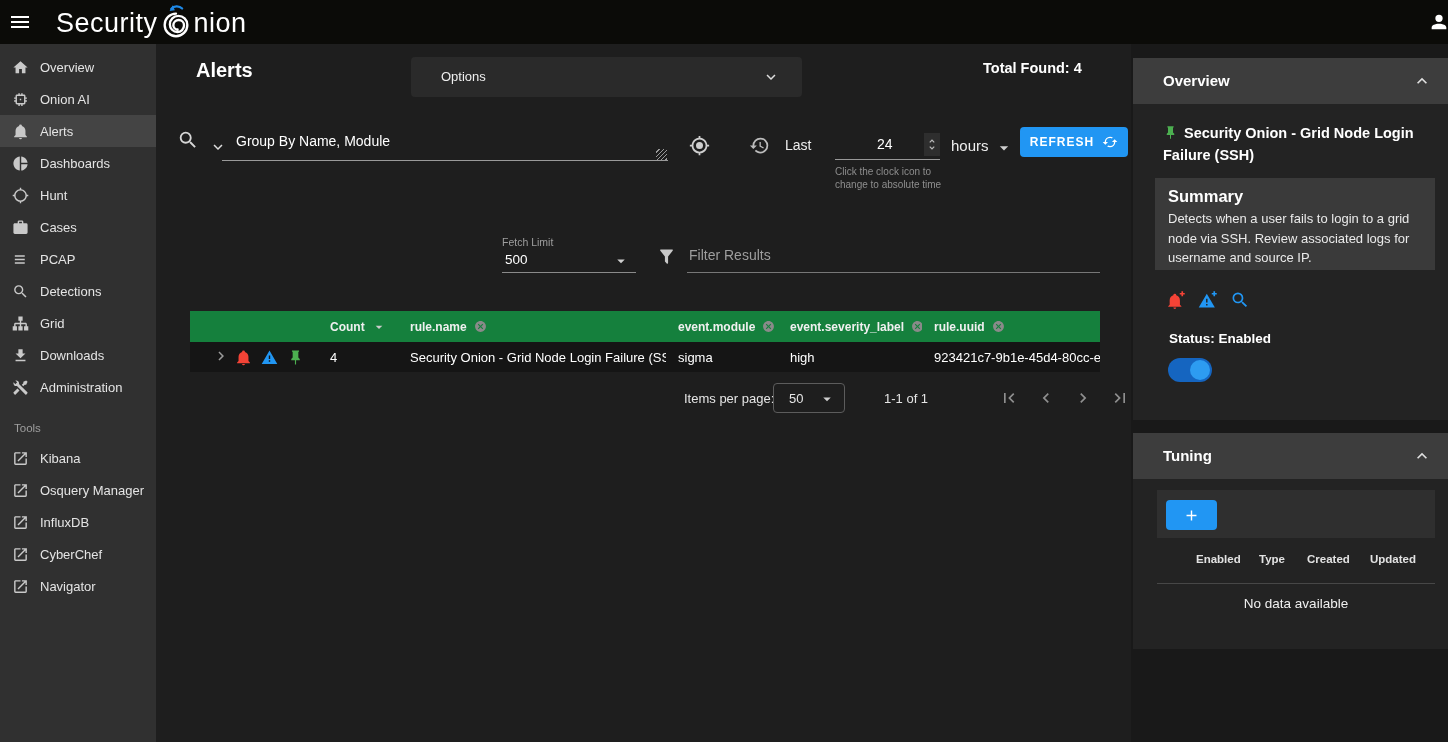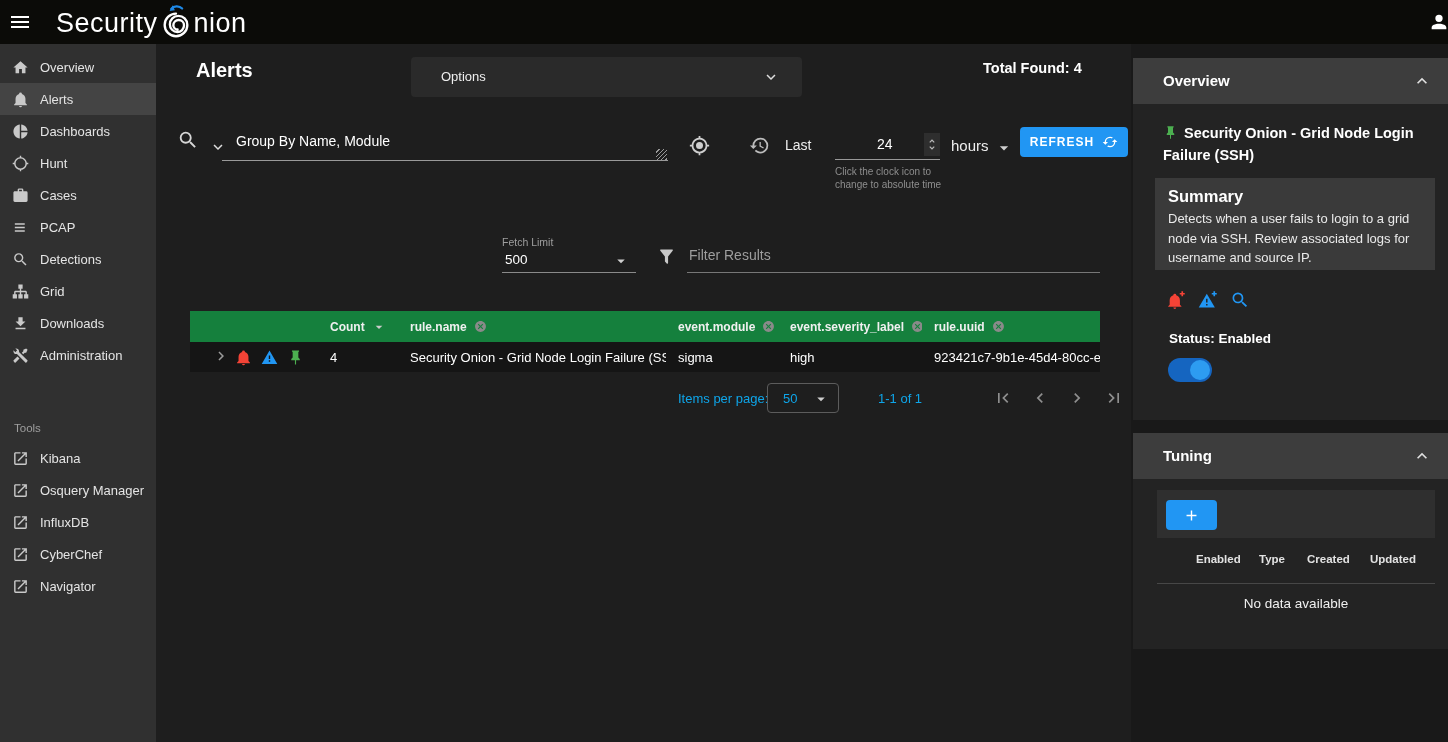--- a/index.html
+++ b/index.html
@@ -157,6 +157,14 @@
         </span>
       <span class="lbl">Overview</span>
     </div>
+    <div class="nav-item">
+      <span class="icon">
+          <svg viewBox="0 0 24 24" fill="currentColor">
+            <path d="M17,17H7V7H17M21,11V9H19V7C19,5.89 18.1,5 17,5H15V3H13V5H11V3H9V5H7C5.89,5 5,5.89 5,7V9H3V11H5V13H3V15H5V17C5,18.1 5.89,19 7,19H9V21H11V19H13V21H15V19H17C18.1,19 19,18.1 19,17V15H21V13H19V11M13,13H11V11H13V13Z"></path>
+          </svg>
+        </span>
+      <span class="lbl">Onion AI</span>
+    </div>
     <div class="nav-item active">
       <span class="icon">
           <svg viewBox="0 0 24 24" fill="currentColor">

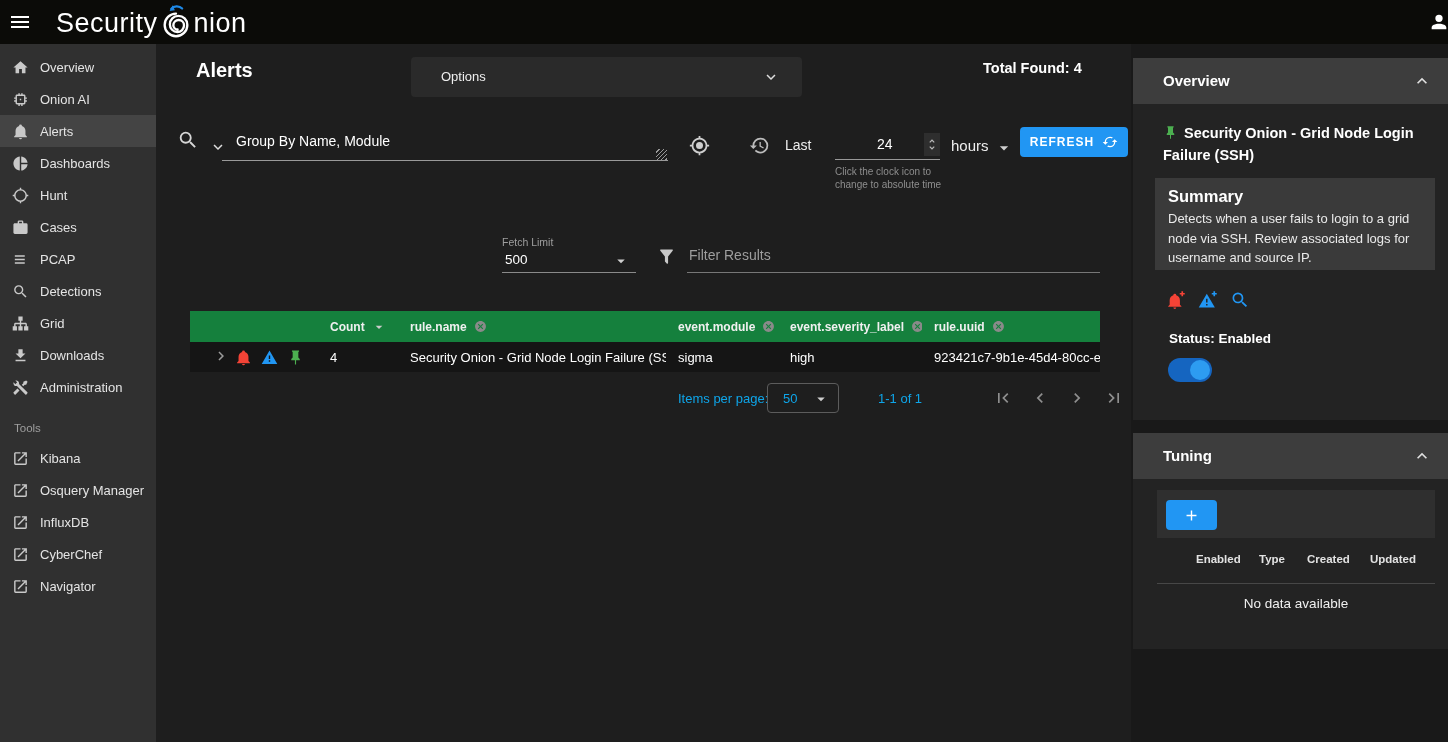--- a/index.html
+++ b/index.html
@@ -83,8 +83,8 @@
   .row-icons .icon { width:17px; height:17px; cursor:pointer; }
   .ic-red { color:#f44336; } .ic-blue { color:#2196f3; } .ic-green { color:#4caf50; }
 
-  .pagination { position:absolute; left:28px; top:337px; width:910px; height:34px; display:flex;
-    align-items:center; font-size:13px; color:#0ea5e9; }
+  .pagination { position:absolute; left:34px; top:337px; width:910px; height:34px; display:flex;
+    align-items:center; font-size:13px; color:#e5e5e5; }
   .ipp-label { position:absolute; left:494px; }
   .ipp-select { position:absolute; left:583px; top:2px; width:72px; height:30px; border:1px solid #5c5c5c;
     border-radius:4px; cursor:pointer; }

